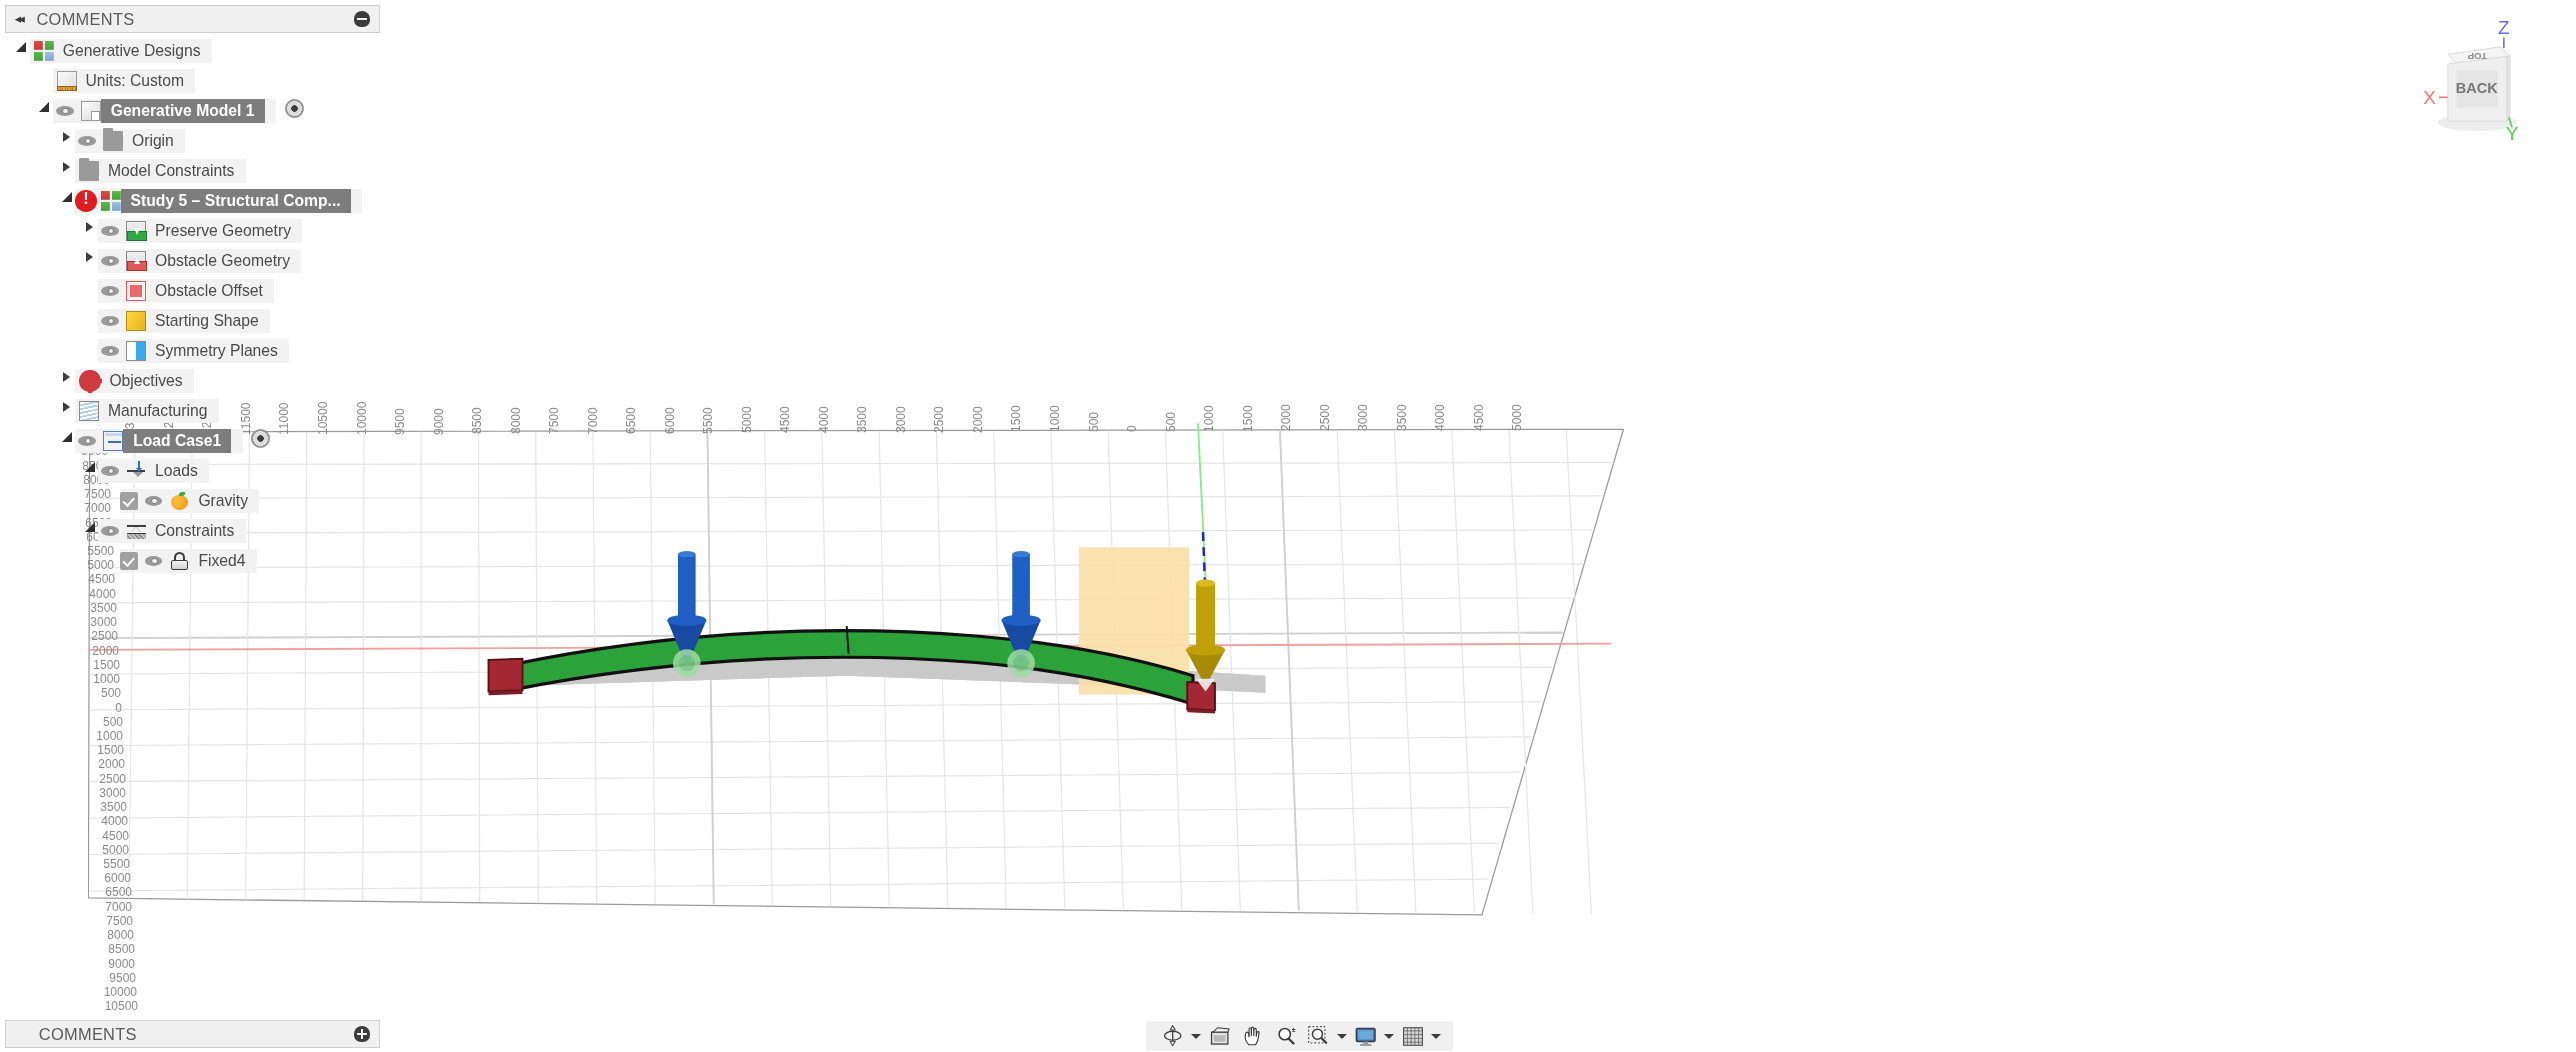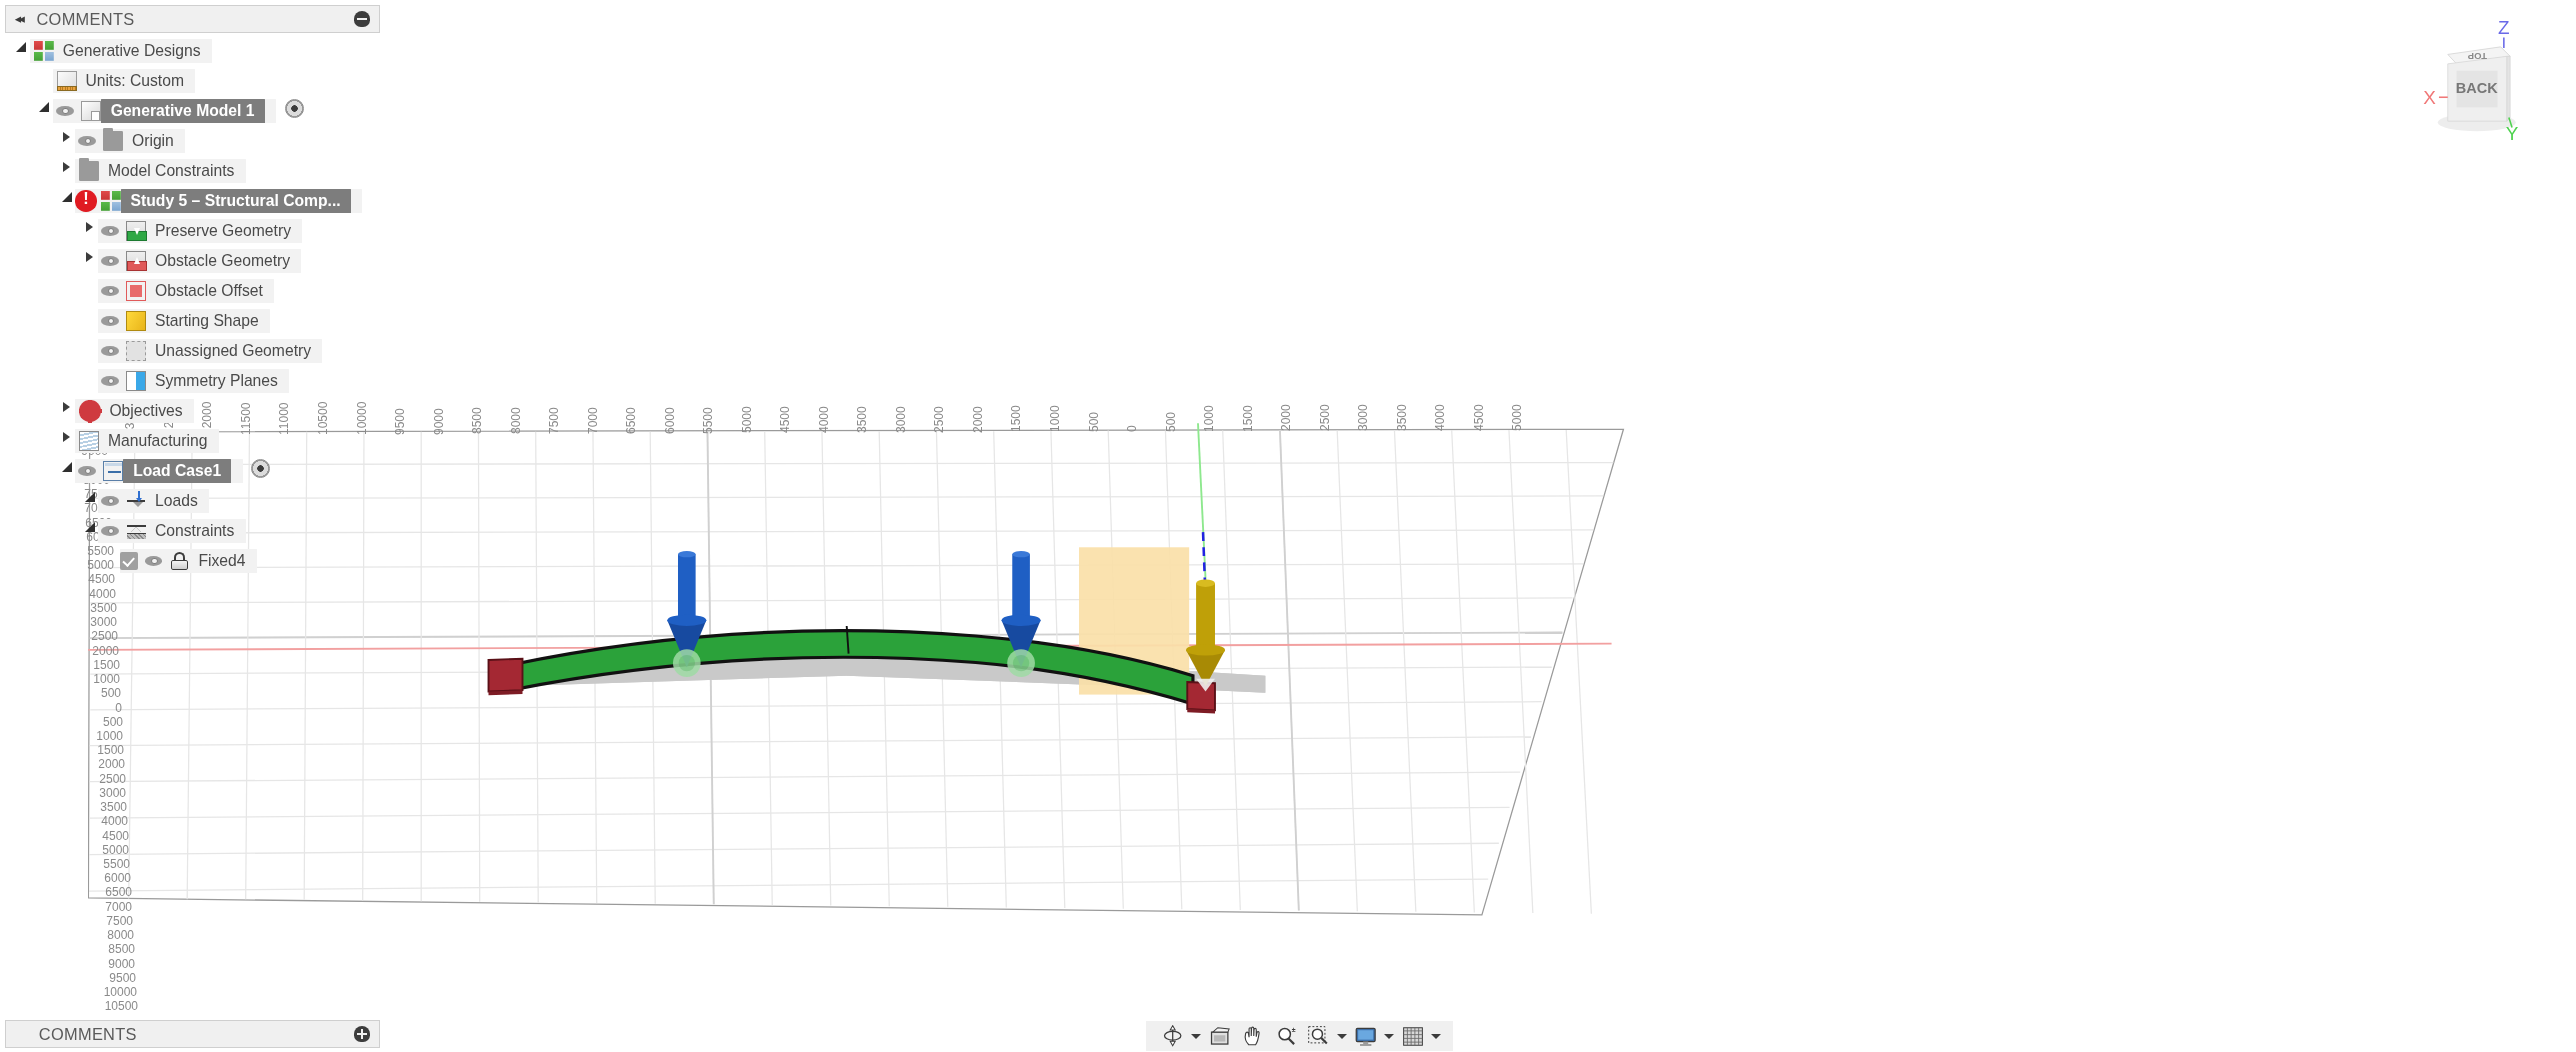--- a/index.html
+++ b/index.html
@@ -484,15 +484,6 @@
       <span class="arrow "></span>
       <span class="chip">
         <span class="eye"></span>
-        <span class="ico ic-unassigned"></span>
-        <span class="lbl">Unassigned Geometry</span>
-      </span>
-    </div>
-    <div class="row">
-      <span style="flex: 0 0 77px;"></span>
-      <span class="arrow "></span>
-      <span class="chip">
-        <span class="eye"></span>
         <span class="ico ic-sym"></span>
         <span class="lbl">Symmetry Planes</span>
       </span>

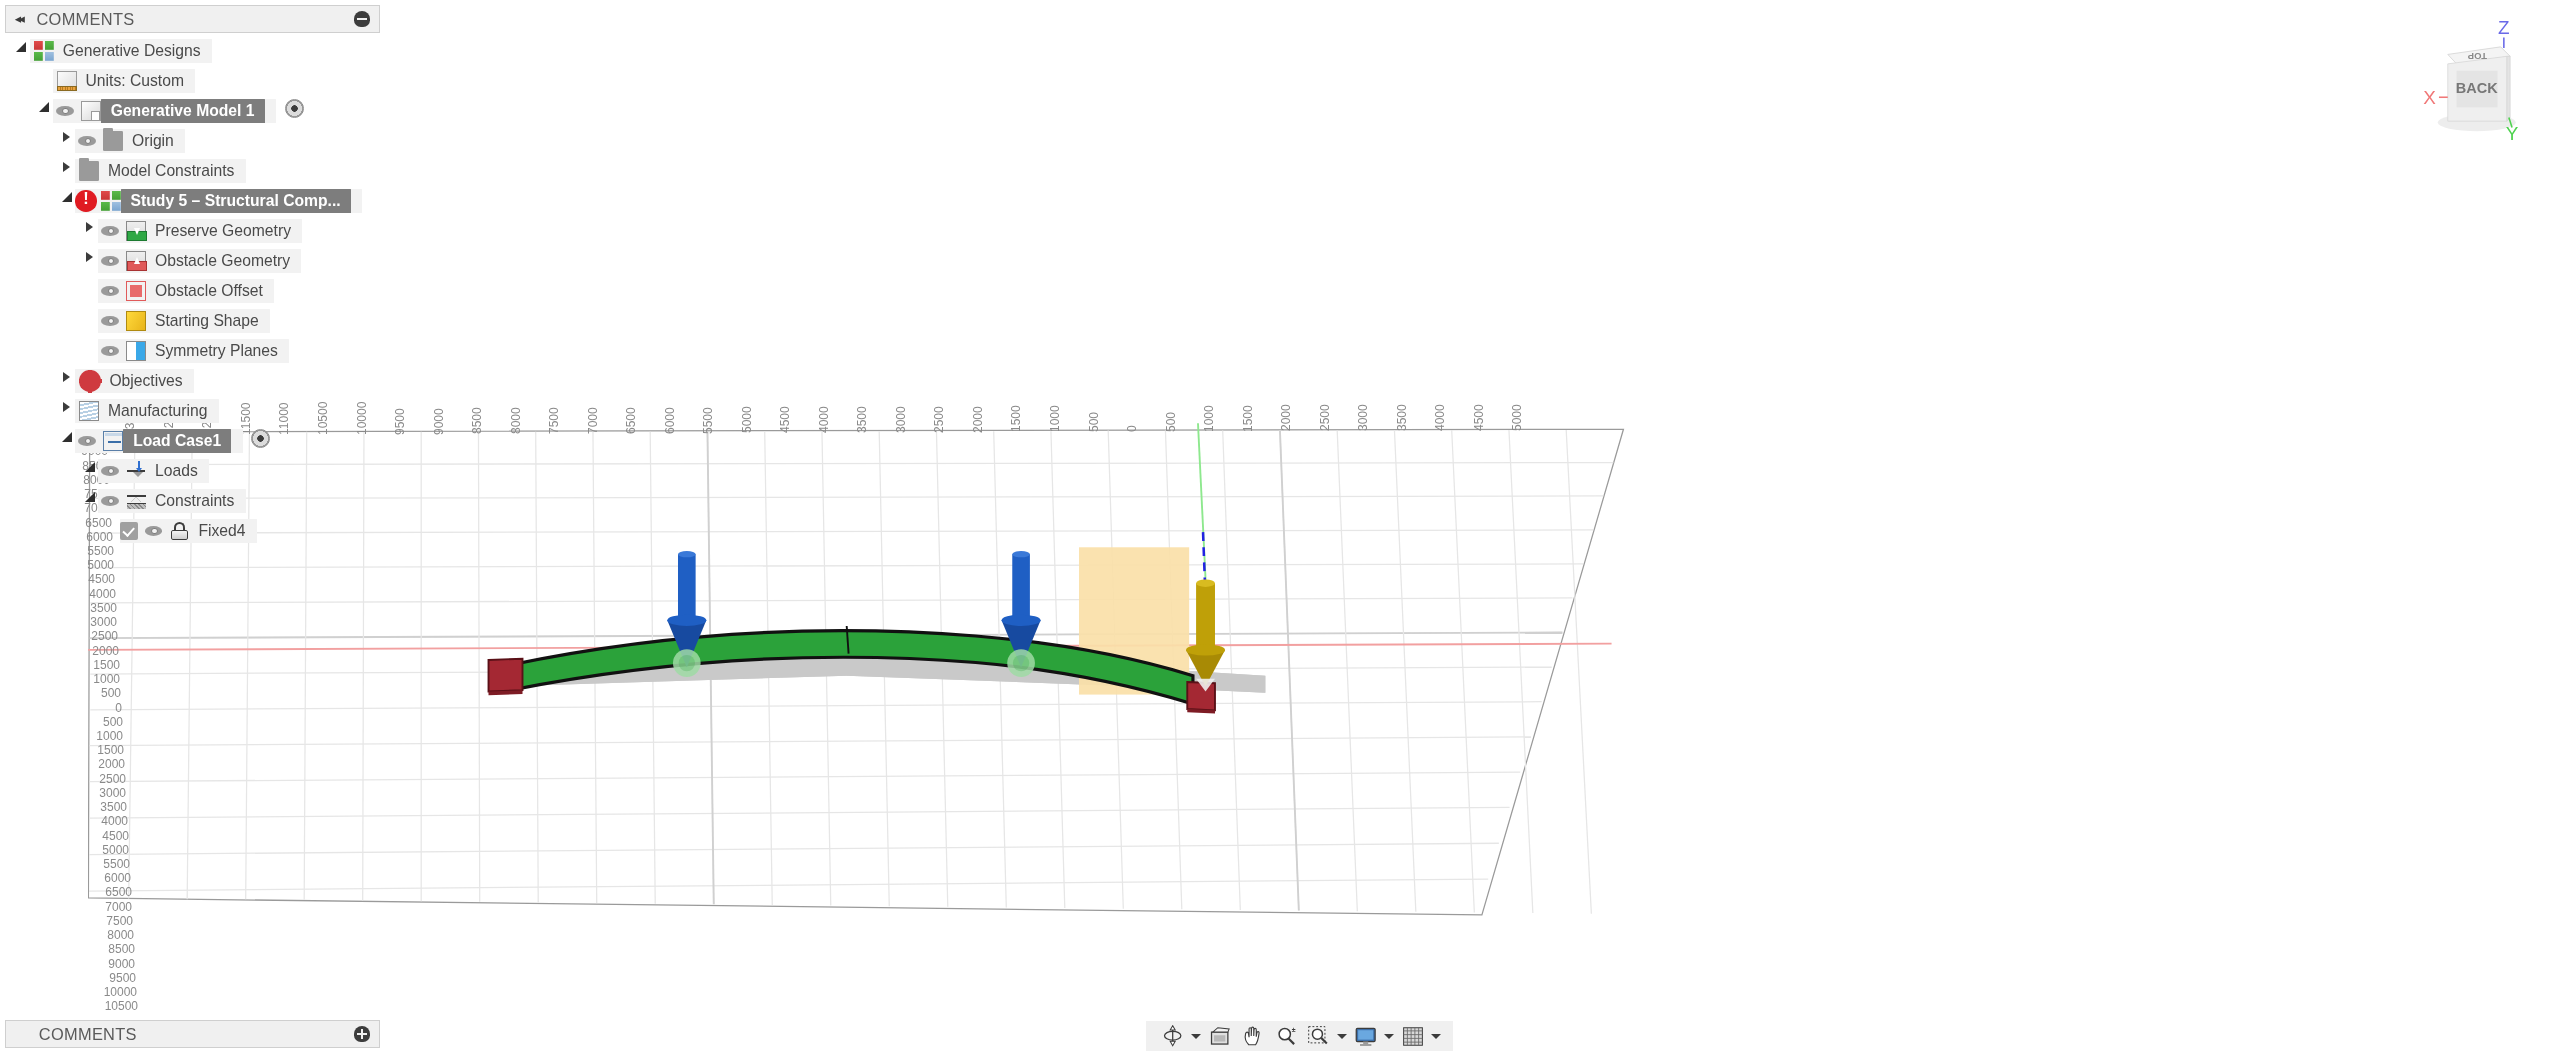--- a/index.html
+++ b/index.html
@@ -532,6 +532,18 @@
       </span>
     </div>
     <div class="row">
+      <span style="flex: 0 0 99px;"></span>
+      <span class="arrow "></span>
+      <span class="chip">
+        <span class="chk"></span>
+        <span class="eye"></span>
+        <span class="ico ic-gravity">
+          <i></i>
+        </span>
+        <span class="lbl">Gravity</span>
+      </span>
+    </div>
+    <div class="row">
       <span style="flex: 0 0 77px;"></span>
       <span class="arrow open"></span>
       <span class="chip">

